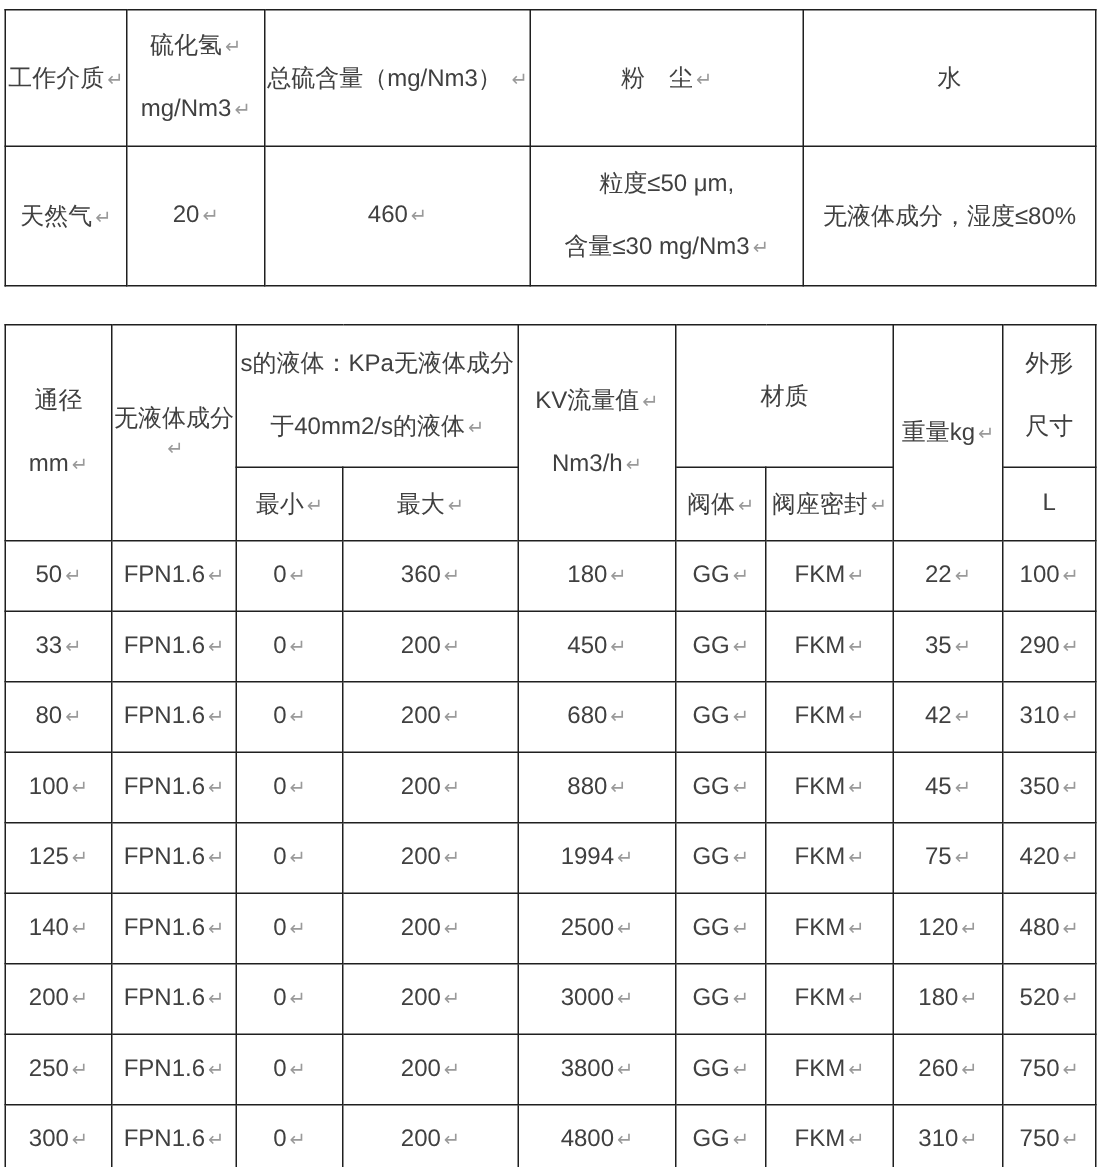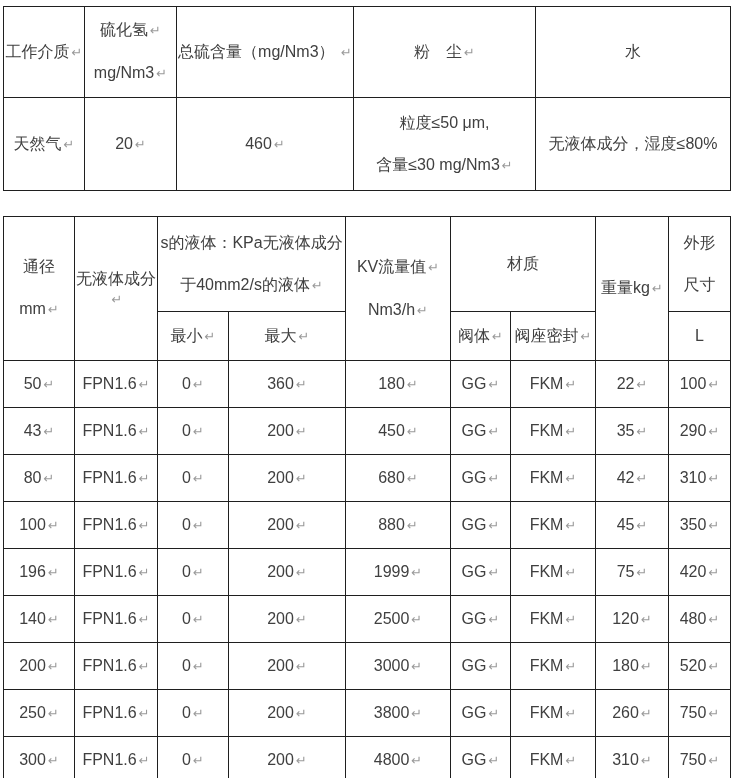--- a/index.html
+++ b/index.html
@@ -167,7 +167,7 @@
     <td><span class="t">100</span><span class="pm">↵</span></td>
   </tr>
       <tr class="drow">
-    <td><span class="t">43</span><span class="pm">↵</span></td>
+    <td><span class="t">33</span><span class="pm">↵</span></td>
     <td><span class="t">FPN1.6</span><span class="pm">↵</span></td>
     <td><span class="t">0</span><span class="pm">↵</span></td>
     <td><span class="t">200</span><span class="pm">↵</span></td>

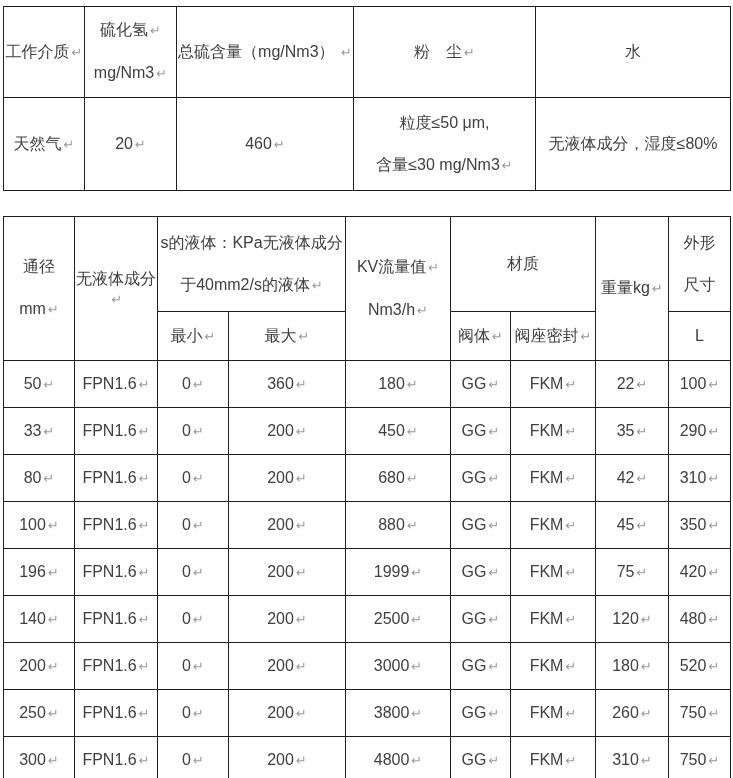--- a/index.html
+++ b/index.html
@@ -200,7 +200,7 @@
     <td><span class="t">350</span><span class="pm">↵</span></td>
   </tr>
       <tr class="drow">
-    <td><span class="t">196</span><span class="pm">↵</span></td>
+    <td><span class="t">125</span><span class="pm">↵</span></td>
     <td><span class="t">FPN1.6</span><span class="pm">↵</span></td>
     <td><span class="t">0</span><span class="pm">↵</span></td>
     <td><span class="t">200</span><span class="pm">↵</span></td>

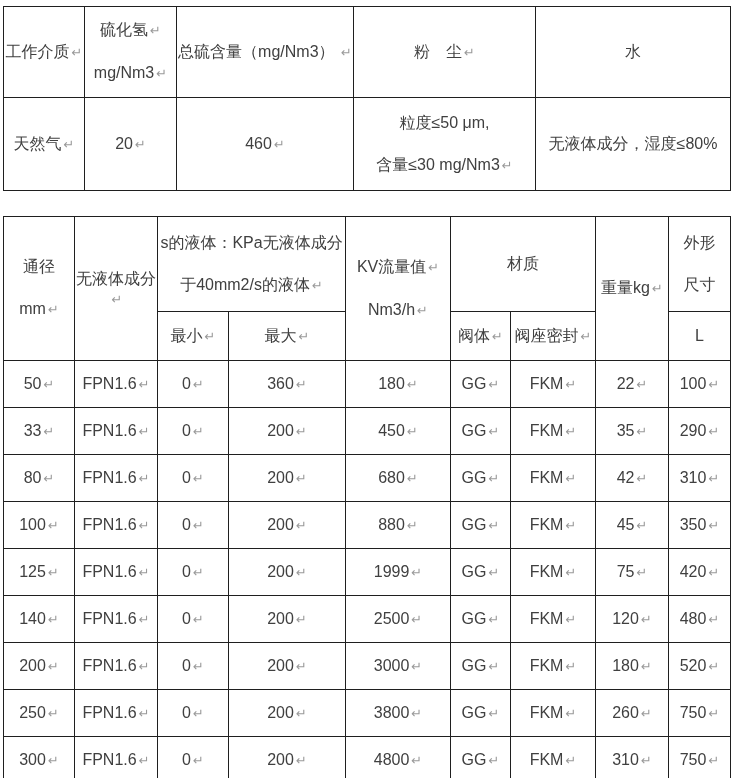--- a/index.html
+++ b/index.html
@@ -204,7 +204,7 @@
     <td><span class="t">FPN1.6</span><span class="pm">↵</span></td>
     <td><span class="t">0</span><span class="pm">↵</span></td>
     <td><span class="t">200</span><span class="pm">↵</span></td>
-    <td><span class="t">1999</span><span class="pm">↵</span></td>
+    <td><span class="t">1994</span><span class="pm">↵</span></td>
     <td><span class="t">GG</span><span class="pm">↵</span></td>
     <td><span class="t">FKM</span><span class="pm">↵</span></td>
     <td><span class="t">75</span><span class="pm">↵</span></td>

